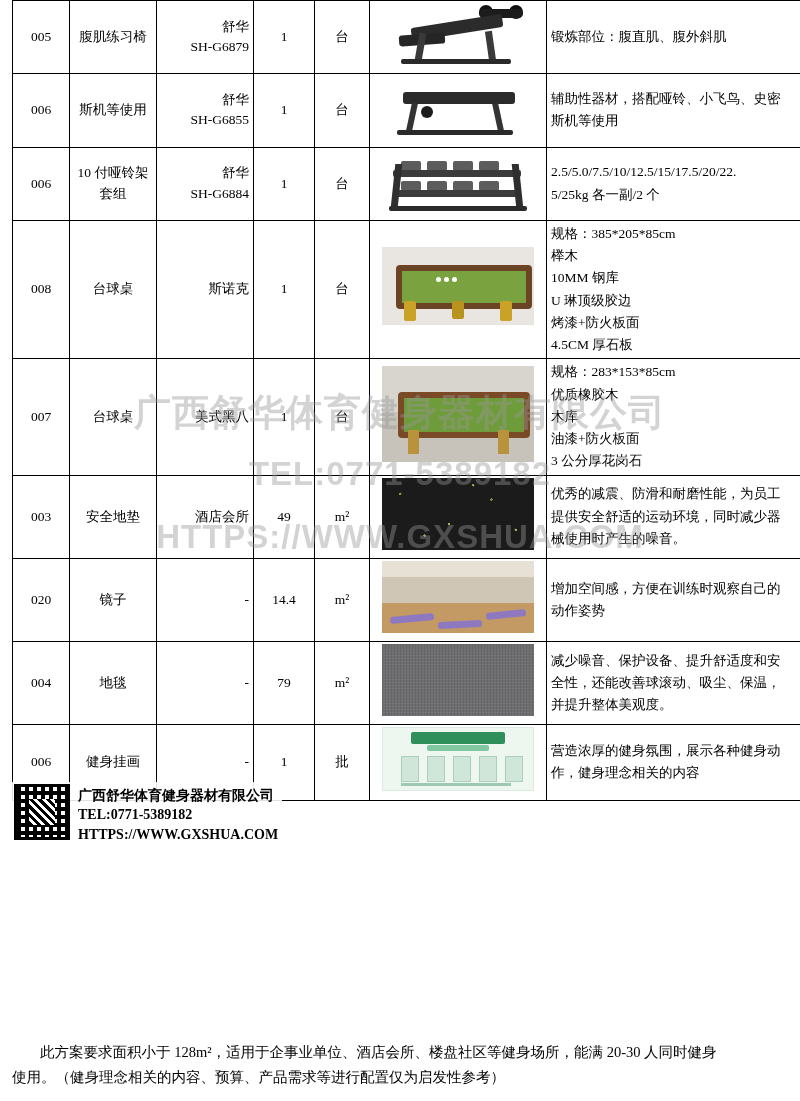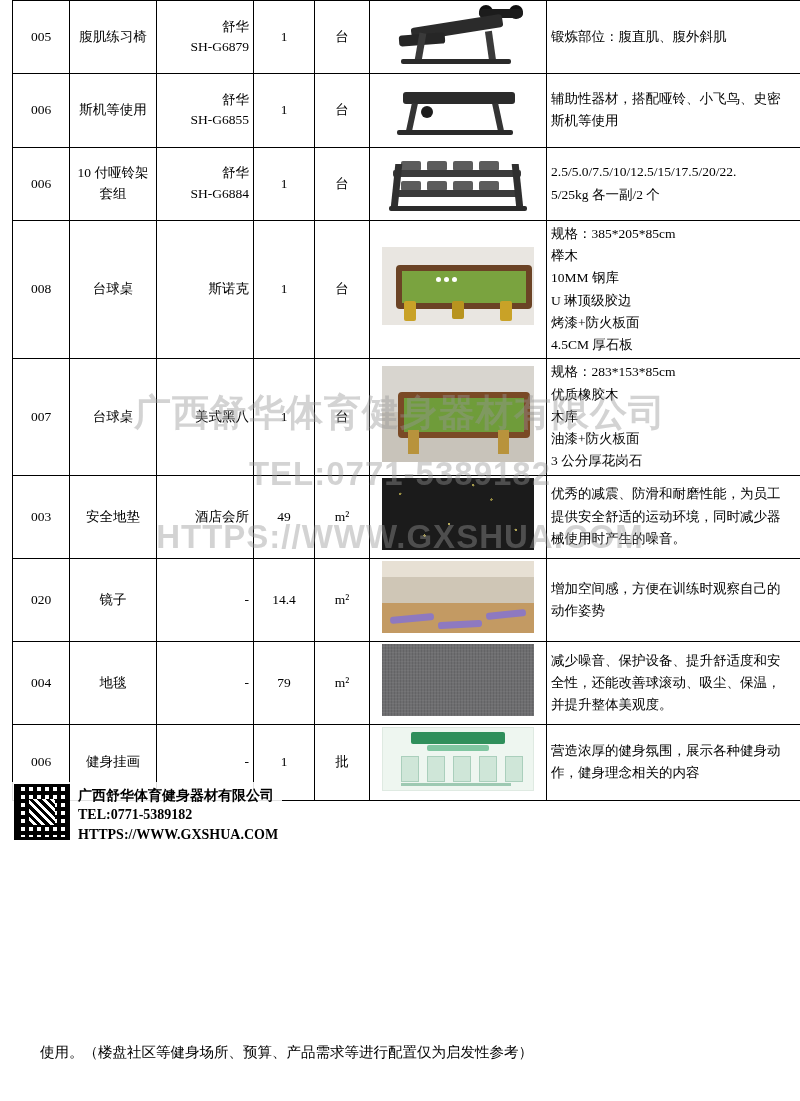--- a/index.html
+++ b/index.html
@@ -452,6 +452,7 @@
   </div>
 
   <div class="footer">
+    <div>此方案要求面积小于 128m²，适用于企事业单位、酒店会所、楼盘社区等健身场所，能满 20-30 人同时健身</div>
     <div>使用。（楼盘社区等健身场所、预算、产品需求等进行配置仅为启发性参考）</div>
   </div>
 

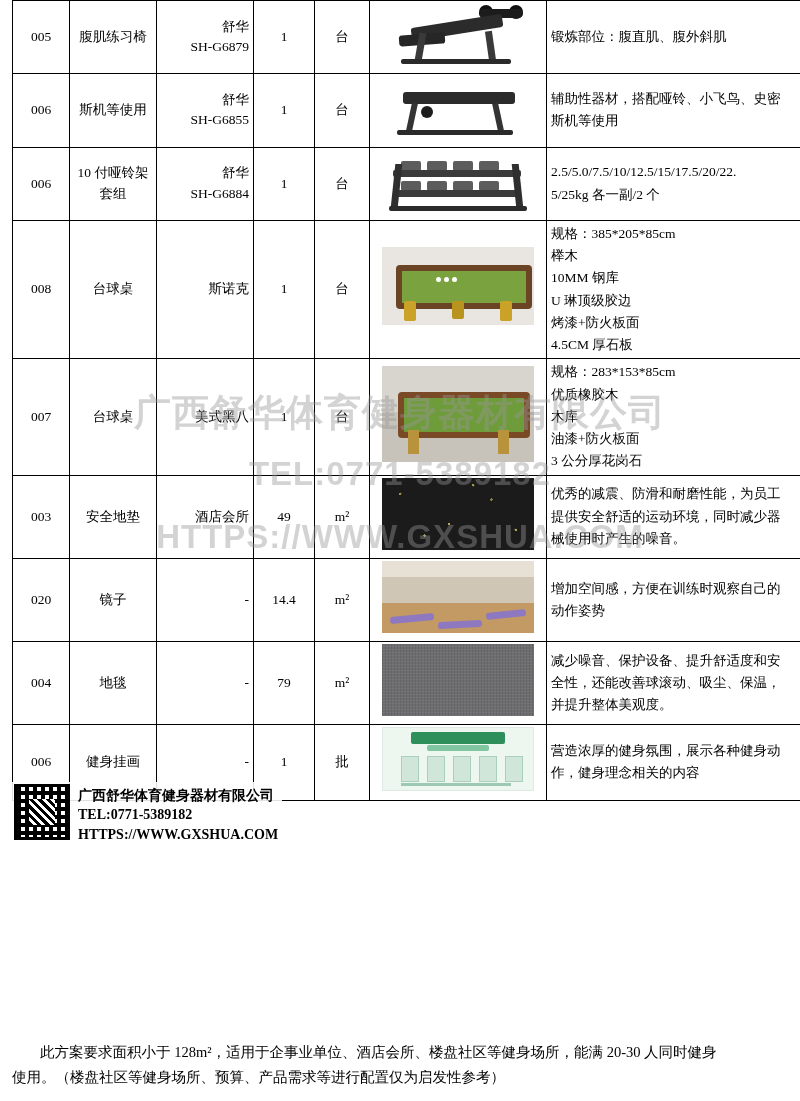--- a/index.html
+++ b/index.html
@@ -453,7 +453,7 @@
 
   <div class="footer">
     <div>此方案要求面积小于 128m²，适用于企事业单位、酒店会所、楼盘社区等健身场所，能满 20-30 人同时健身</div>
-    <div>使用。（楼盘社区等健身场所、预算、产品需求等进行配置仅为启发性参考）</div>
+    <div>使用。（健身理念相关的内容、预算、产品需求等进行配置仅为启发性参考）</div>
   </div>
 
 </div>

